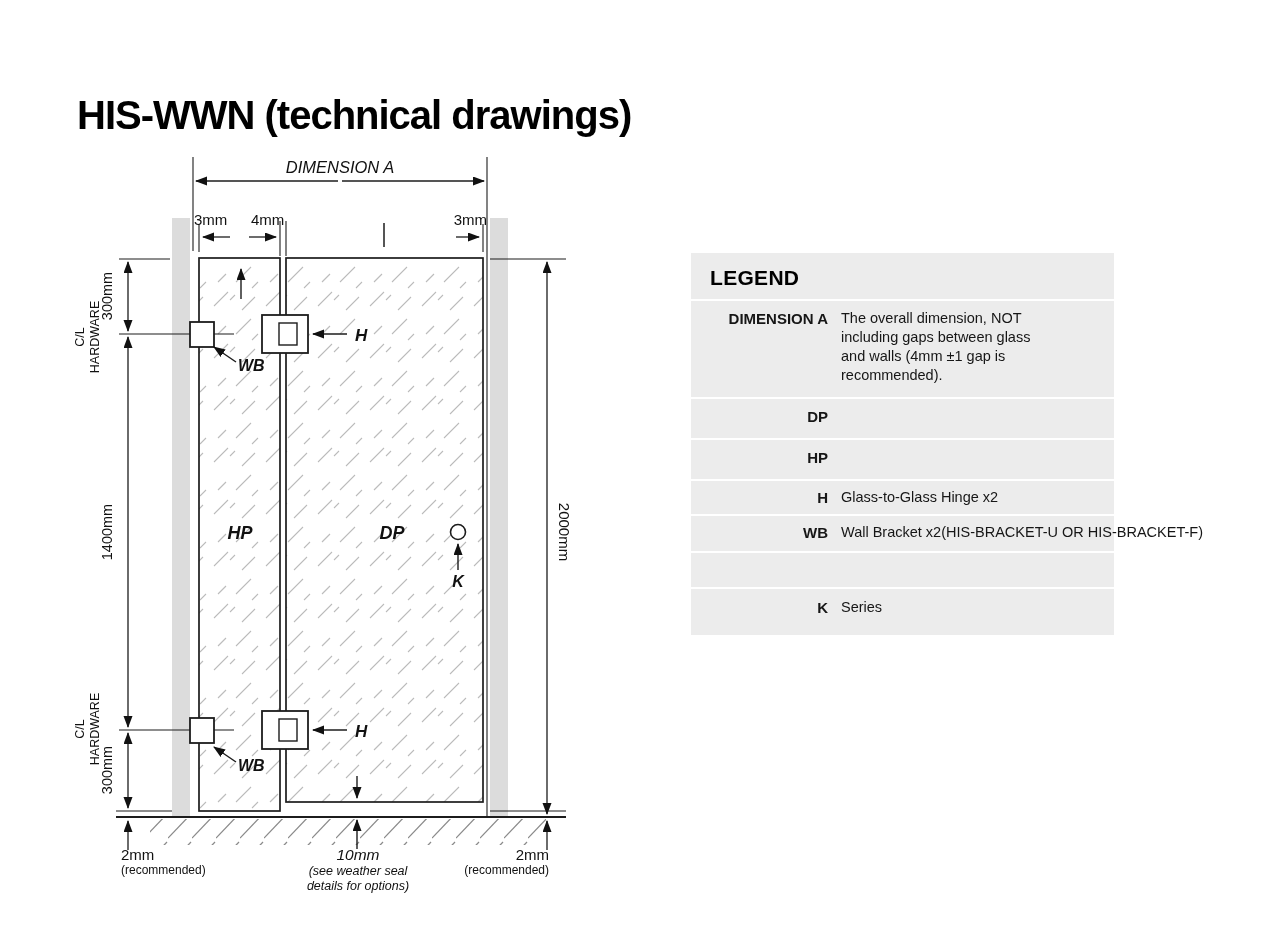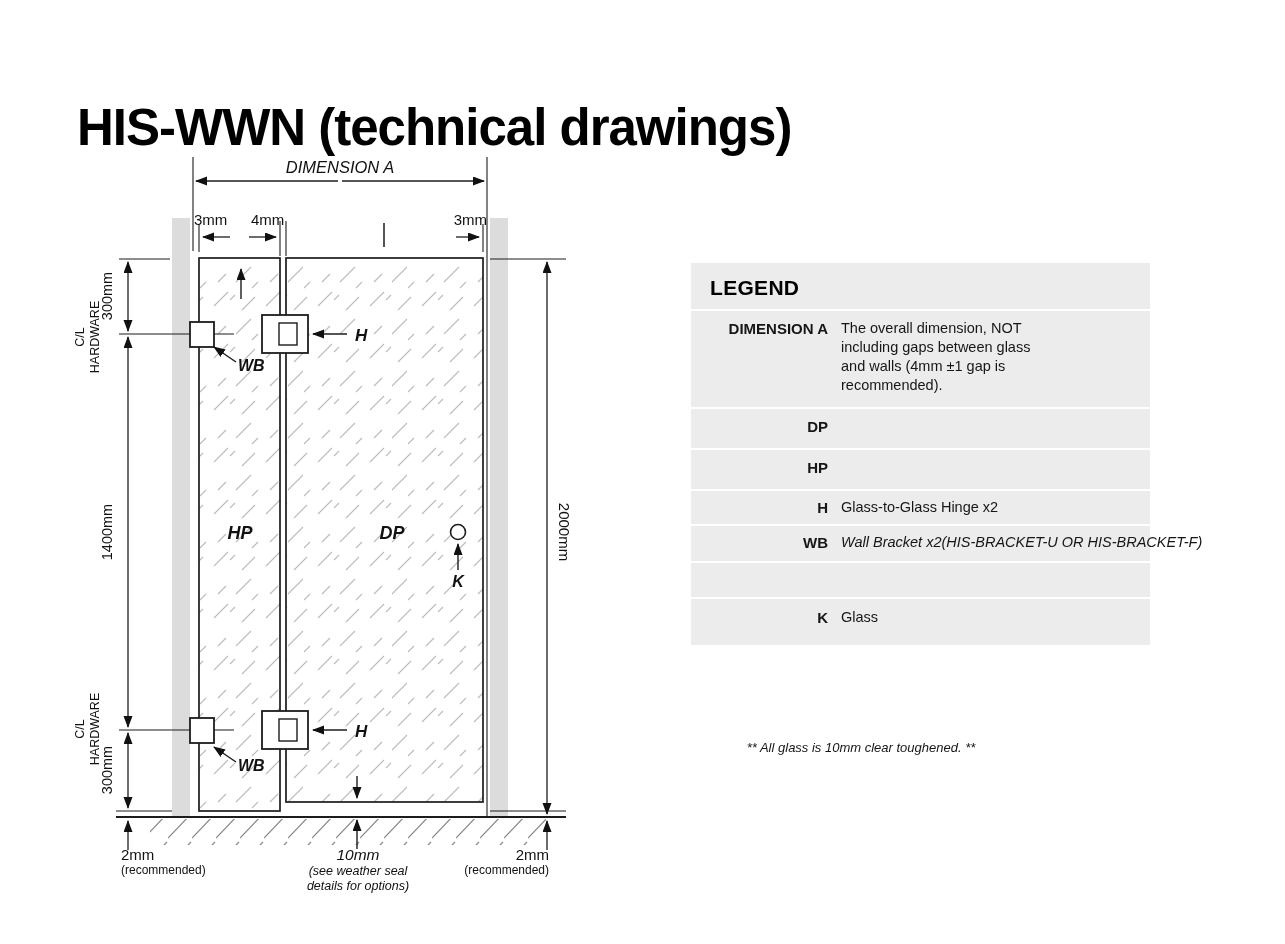--- a/index.html
+++ b/index.html
@@ -6,7 +6,7 @@
   body{width:1285px;height:944px;position:relative;overflow:hidden;
        font-family:"Liberation Sans",sans-serif;color:#111;}
   .stage{position:absolute;inset:0;background:#fff;}
-  .title{position:absolute;left:77px;top:66px;font-size:51px;font-weight:bold;
+  .title{position:absolute;left:77px;top:66px;font-size:40px;font-weight:bold;
          letter-spacing:-1px;line-height:1.1;color:#000;}
   svg{position:absolute;left:0;top:0;}
   svg text{font-family:"Liberation Sans",sans-serif;fill:#111;}

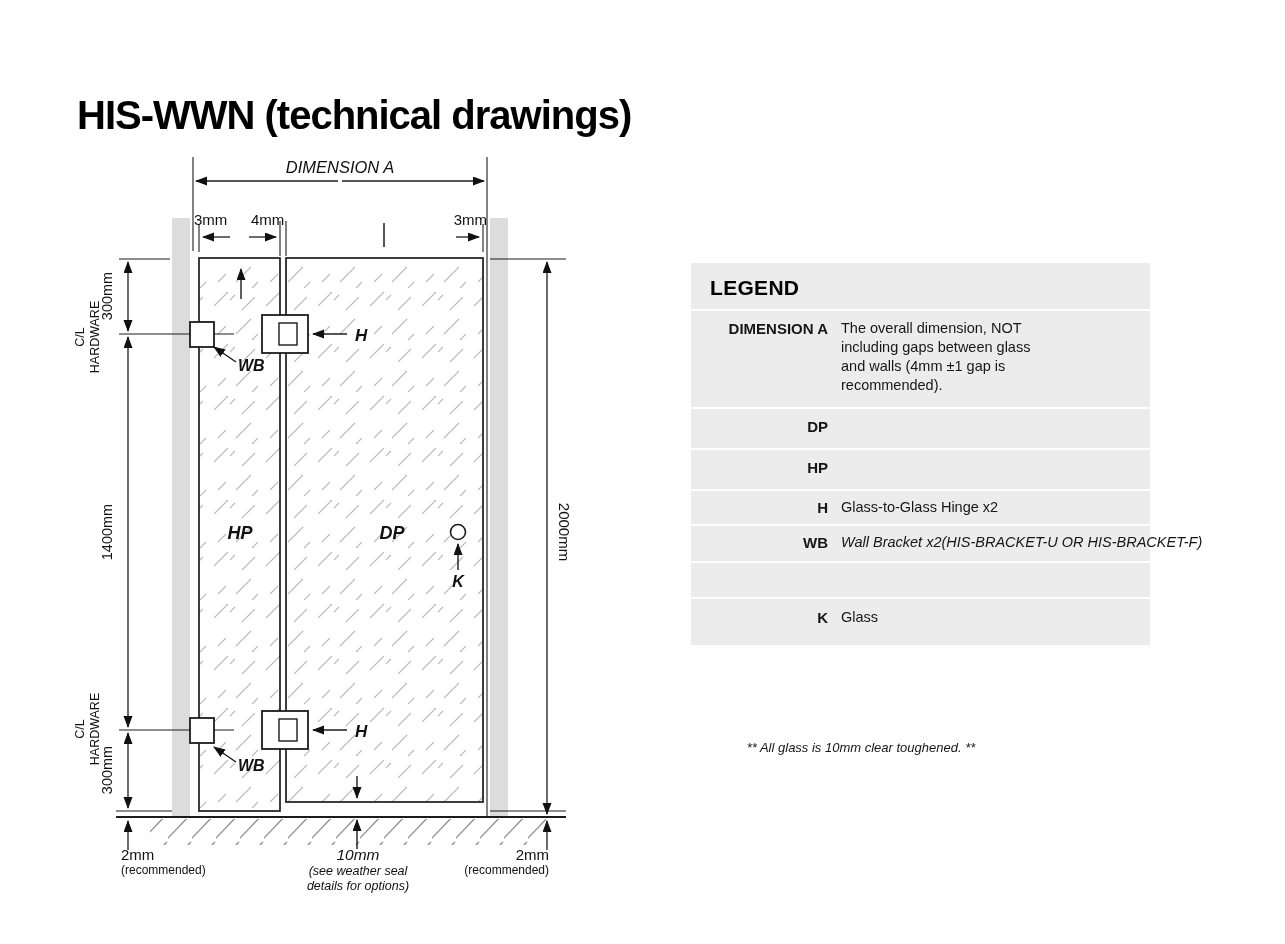--- a/index.html
+++ b/index.html
@@ -11,8 +11,8 @@
   svg{position:absolute;left:0;top:0;}
   svg text{font-family:"Liberation Sans",sans-serif;fill:#111;}
   
-  .legend{position:absolute;left:691px;top:253px;width:459px;background:#ececec;
-          font-size:14.5px;line-height:19px;color:#161616;margin-top:10px;}
+  .legend{position:absolute;left:691px;top:253px;width:423px;background:#ececec;
+          font-size:14.5px;line-height:19px;color:#161616;}
   .legend-title{font-weight:bold;font-size:21px;line-height:24px;
                 padding:13px 0 9px 19px;letter-spacing:.3px;color:#000;}
   .lrow{display:grid;grid-template-columns:150px 1fr;border-top:2px solid #fff;

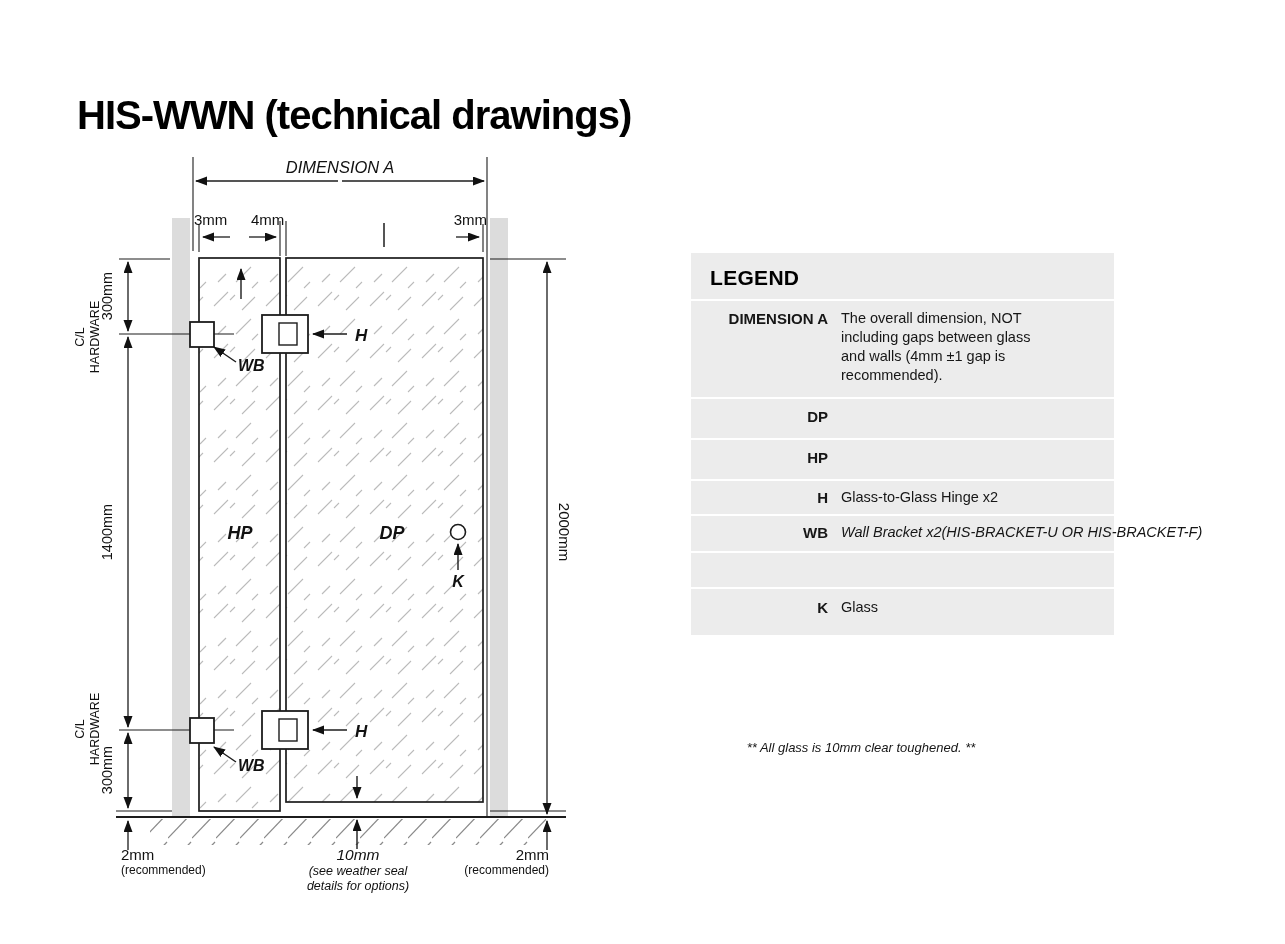--- a/index.html
+++ b/index.html
@@ -23,7 +23,7 @@
   .lrow.r-last{padding:9px 0 18px;}
   .llabel{font-weight:bold;text-align:right;padding-right:13px;font-size:15px;}
   .ldesc{white-space:pre-line;padding-right:8px;}
-  .r-wb .ldesc{white-space:nowrap;overflow:visible;font-style:italic;}
+  .r-wb .ldesc{white-space:nowrap;overflow:visible;}
   .footnote{position:absolute;left:694px;top:740px;width:334px;text-align:center;
             font-style:italic;font-size:13px;color:#161616;}
 </style>

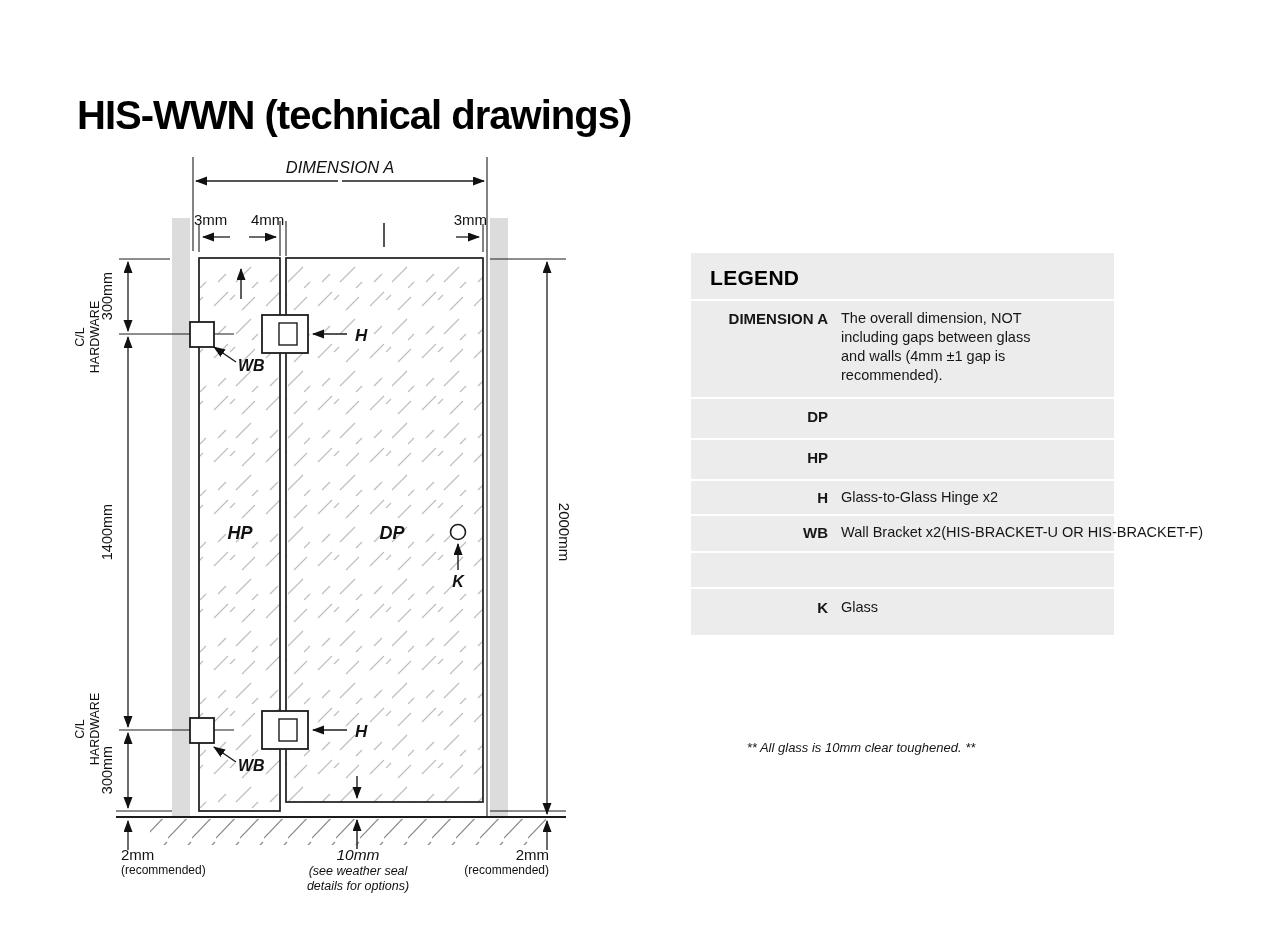--- a/index.html
+++ b/index.html
@@ -188,7 +188,7 @@
     </div>
     <div class="lrow r-last">
       <div class="llabel">K</div>
-      <div class="ldesc">Glass</div>
+      <div class="ldesc">Series</div>
     </div>
   </div>
 

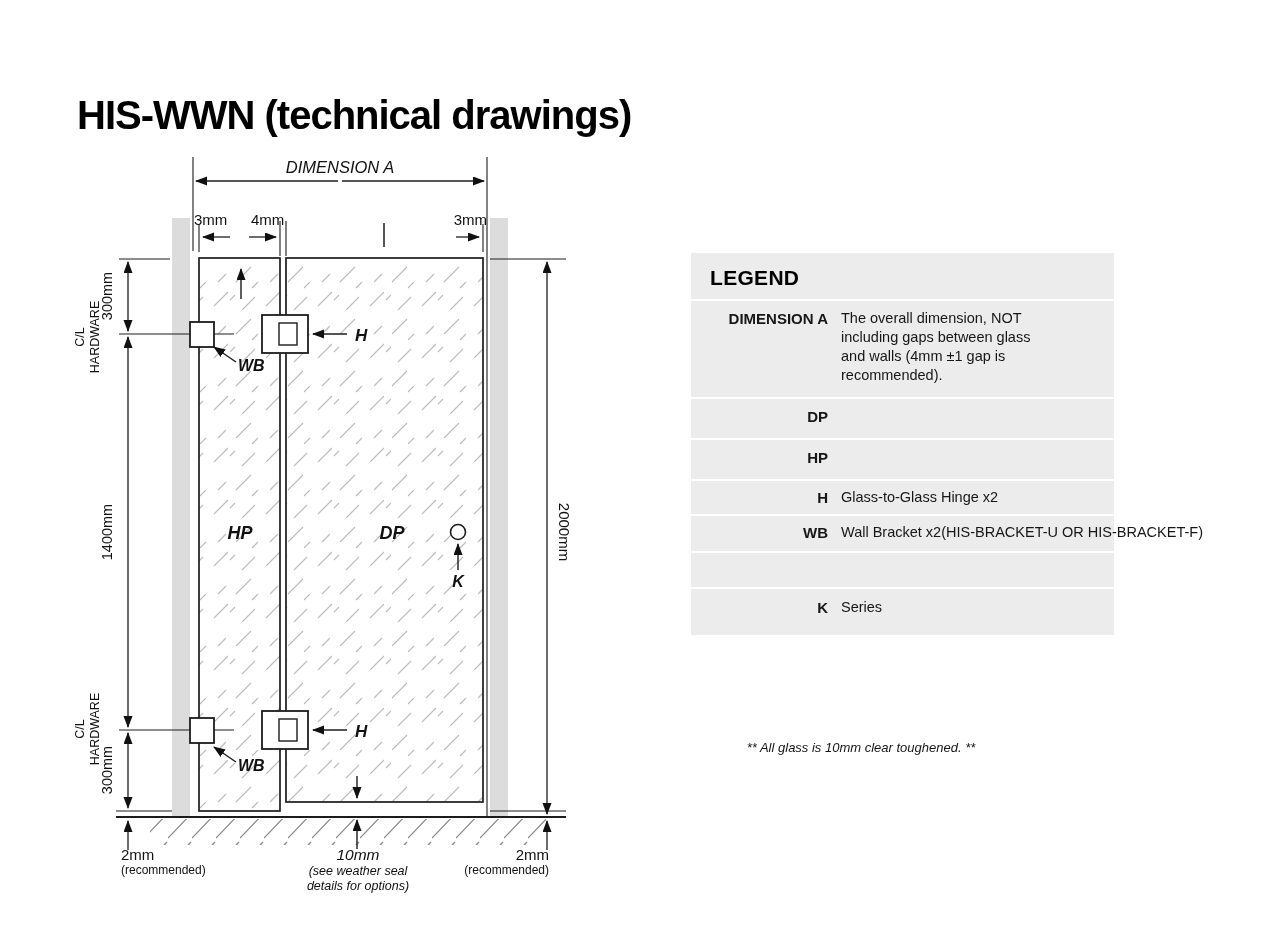--- a/index.html
+++ b/index.html
@@ -192,7 +192,6 @@
     </div>
   </div>
 
-  <div class="footnote">** All glass is 10mm clear toughened. **</div>
 
 </div>
 

